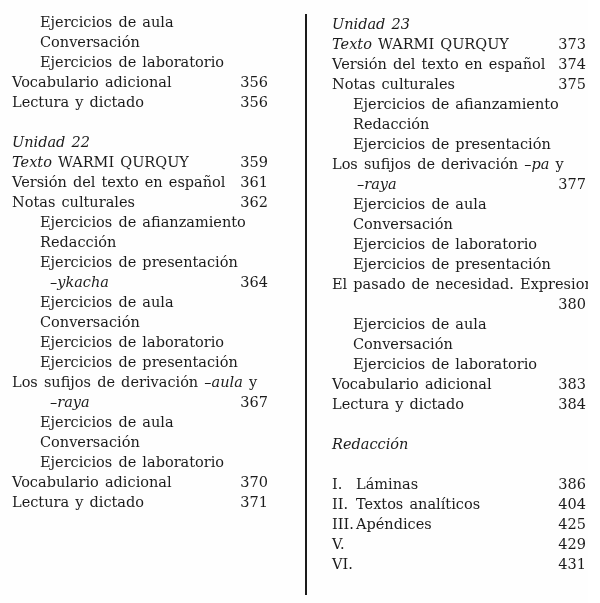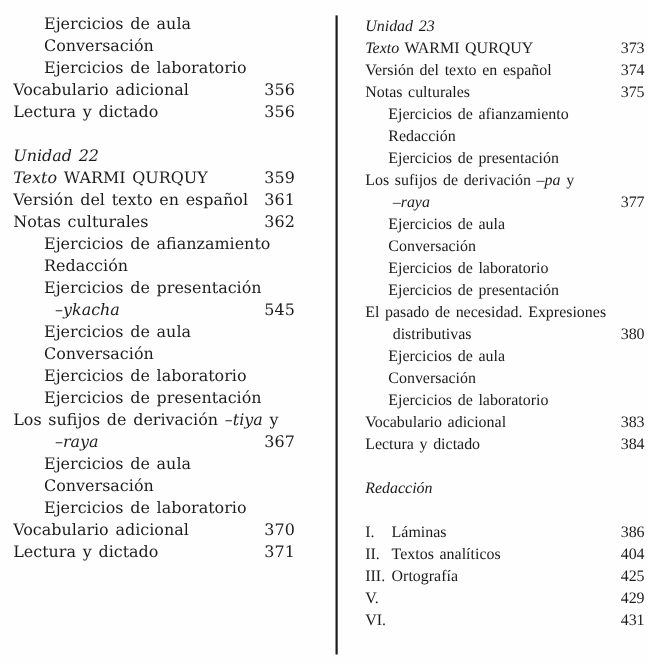--- a/index.html
+++ b/index.html
@@ -31,7 +31,7 @@
     flex-direction: column;
   }
   .col-left  { left: 12px;  top: 12px; width: 256px; }
-  .col-right { left: 332px; top: 14px; width: 254px; font-family: Liberation Serif, serif; }
+  .col-right { left: 332px; top: 14px; width: 254px; }
   .row {
     display: flex;
     align-items: baseline;

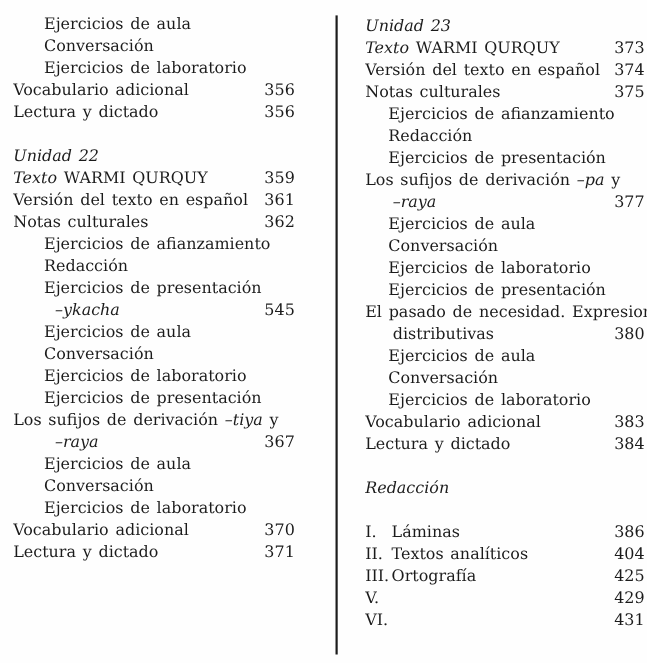--- a/index.html
+++ b/index.html
@@ -99,7 +99,7 @@
       </div>
       <div class="row ind2">
         <span class="label"><span class="it">–ykacha</span></span>
-        <span class="pg">545</span>
+        <span class="pg">364</span>
       </div>
       <div class="row ind1">
         <span class="label"><span>Ejercicios de aula</span></span>

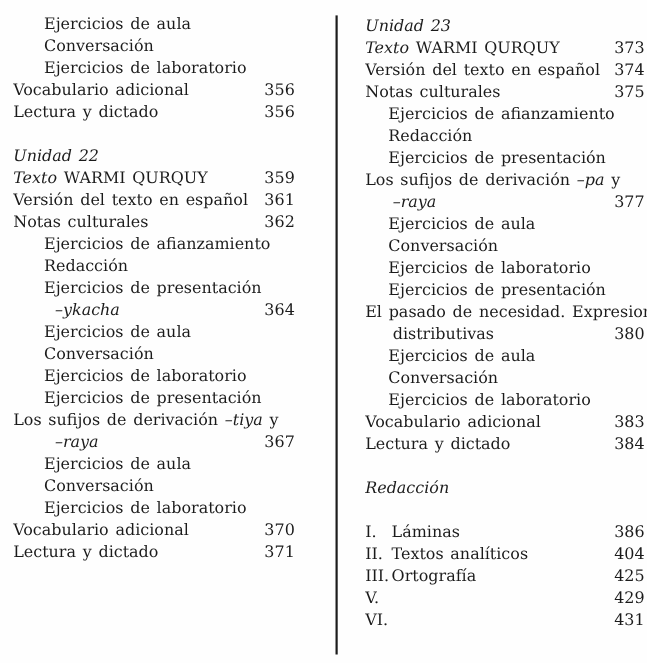--- a/index.html
+++ b/index.html
@@ -186,7 +186,6 @@
         <span class="label"><span>El pasado de necesidad. Expresiones</span></span>
       </div>
       <div class="row ind2">
-        <span class="label"><span>distributivas</span></span>
         <span class="pg">380</span>
       </div>
       <div class="row ind1">

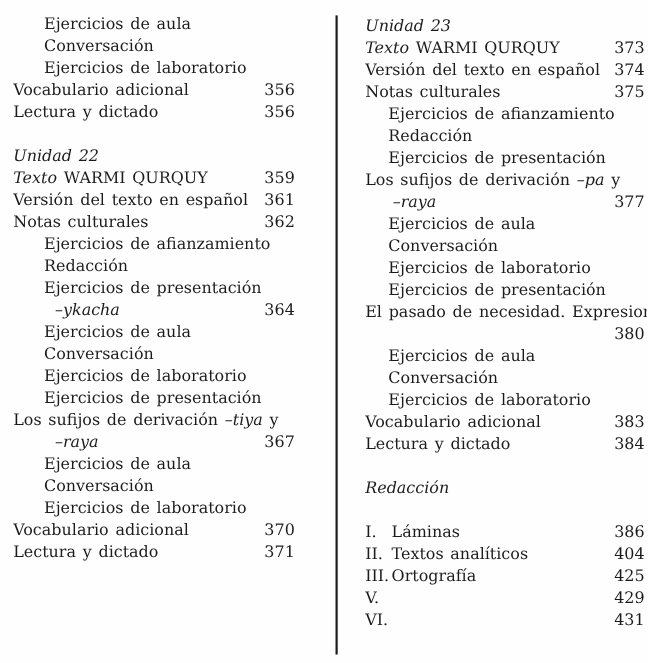--- a/index.html
+++ b/index.html
@@ -114,7 +114,7 @@
         <span class="label"><span>Ejercicios de presentación</span></span>
       </div>
       <div class="row ind0">
-        <span class="label"><span>Los sufijos de derivación </span><span class="it">–tiya</span><span> y</span></span>
+        <span class="label"><span>Los sufijos de derivación </span><span class="it">–aula</span><span> y</span></span>
       </div>
       <div class="row ind2">
         <span class="label"><span class="it">–raya</span></span>

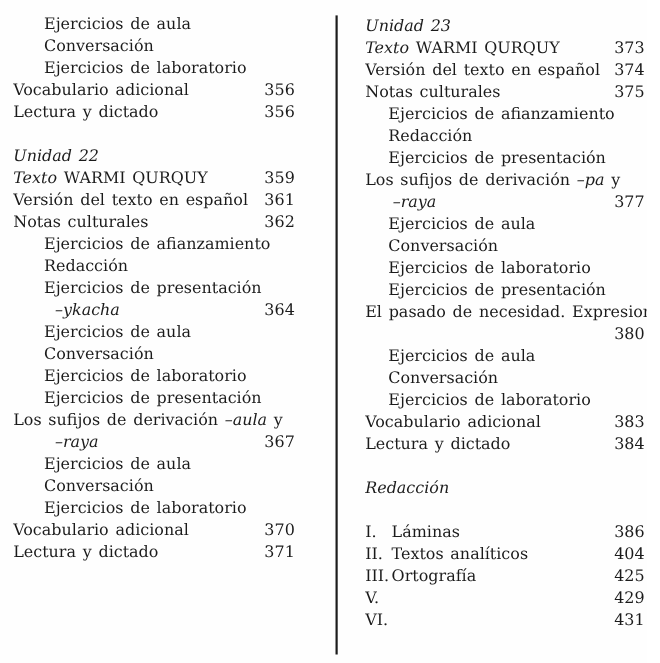--- a/index.html
+++ b/index.html
@@ -222,7 +222,7 @@
       </div>
       <div class="row ind0">
         <span class="num">III.</span>
-        <span class="label"><span>Ortografía</span></span>
+        <span class="label"><span>Apéndices</span></span>
         <span class="pg">425</span>
       </div>
       <div class="row ind0">

